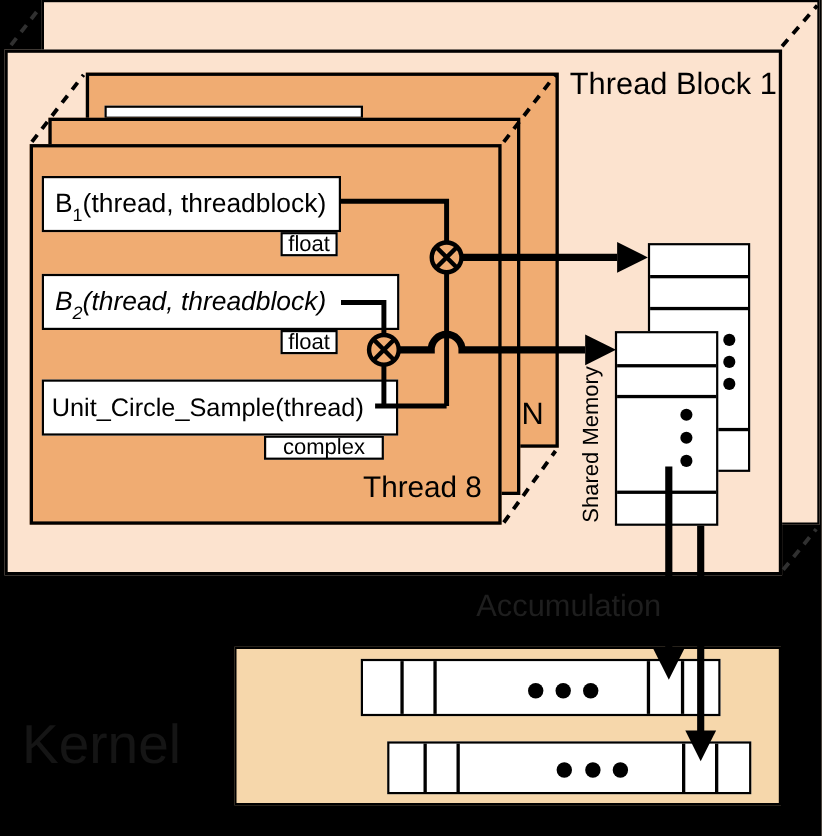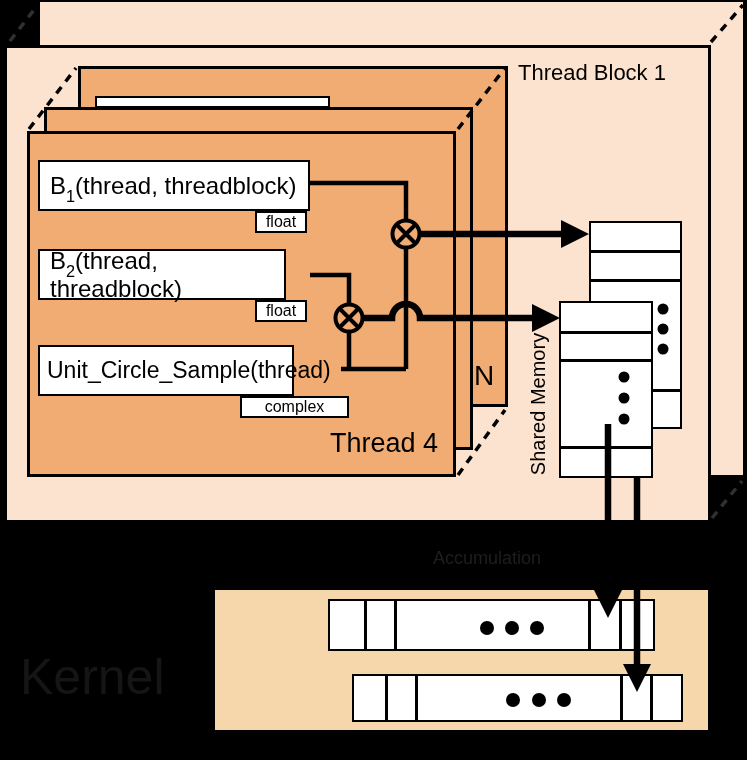--- a/index.html
+++ b/index.html
@@ -27,7 +27,7 @@
   sub.vsub{font-size:0.68em;line-height:0;position:relative;top:0.18em;}
   .typetag{display:flex;align-items:center;justify-content:center;font-size:16px;border-width:2px;}
   .lbl{white-space:nowrap;}
-  .title{left:518px;top:60px;font-size:22px;}
+  .title{left:518px;top:60px;font-size:28px;}
   .thread1{left:330px;top:428px;font-size:27px;}
   .nlbl{left:474px;top:360px;font-size:28px;}
   .shared-lbl{

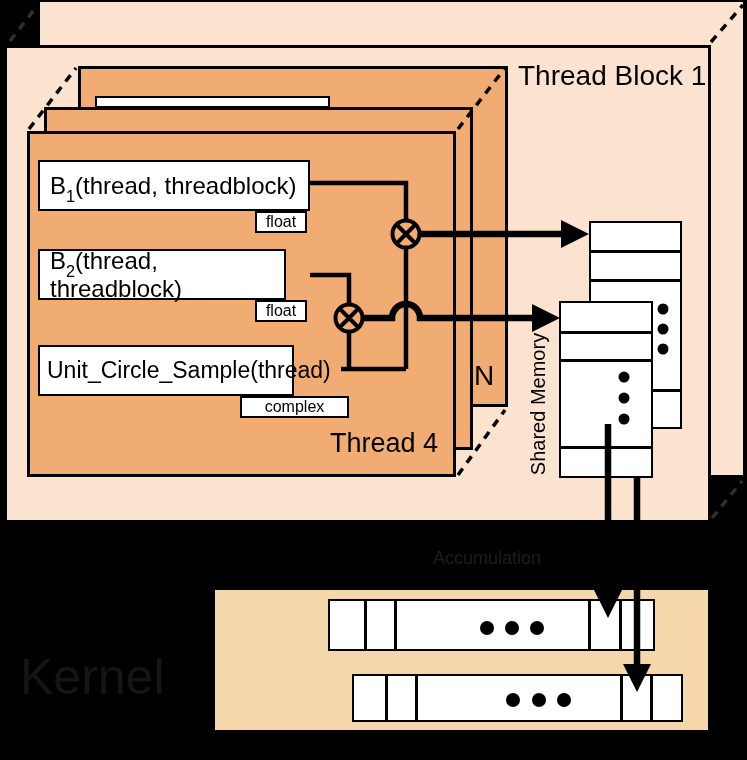--- a/index.html
+++ b/index.html
@@ -25,7 +25,7 @@
   .varbox{display:flex;align-items:center;padding-left:10px;font-size:24px;}
   .varbox.unit{font-size:23px;padding-left:7px;}
   sub.vsub{font-size:0.68em;line-height:0;position:relative;top:0.18em;}
-  .typetag{display:flex;align-items:center;justify-content:center;font-size:16px;border-width:2px;}
+  .typetag{display:flex;align-items:center;justify-content:center;font-size:20px;border-width:2px;}
   .lbl{white-space:nowrap;}
   .title{left:518px;top:60px;font-size:28px;}
   .thread1{left:330px;top:428px;font-size:27px;}

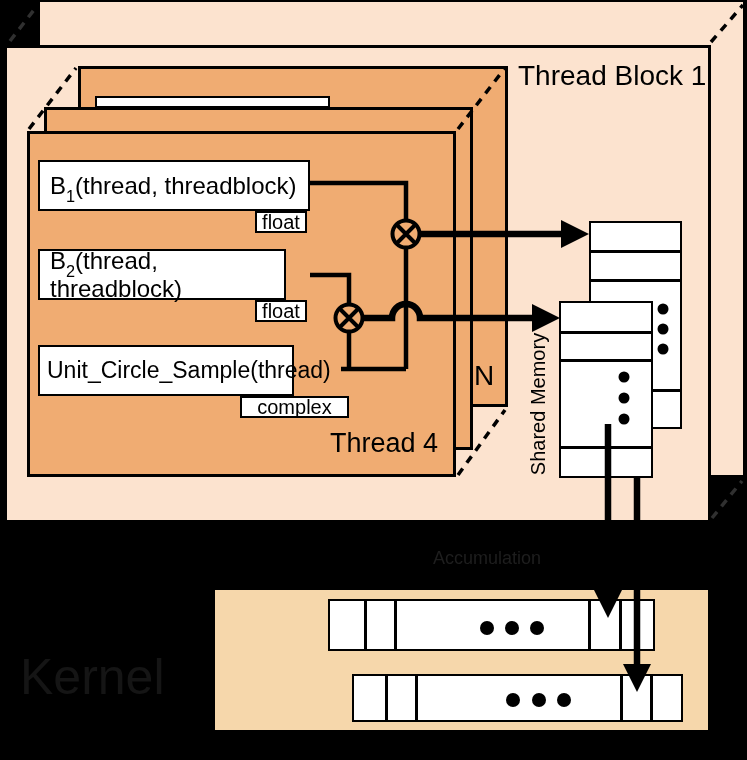--- a/index.html
+++ b/index.html
@@ -74,7 +74,7 @@
   <span>float</span>
 </div>
 
-<div class="abs whitebox varbox" style="left:38px;top:249px;width:248px;height:51px;">
+<div class="abs whitebox varbox" style="left:38px;top:249px;width:325px;height:51px;font-style:italic;">
   <span><span>B</span><sub class="vsub">2</sub><span>(thread, threadblock)</span></span>
 </div>
 <div class="abs whitebox typetag" style="left:255px;top:300px;width:52px;height:22px;">

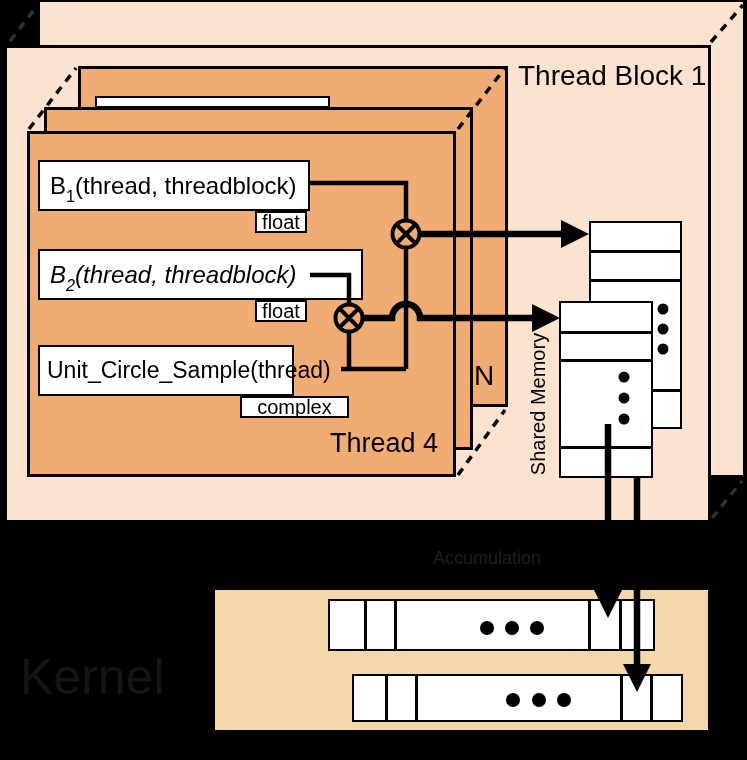--- a/index.html
+++ b/index.html
@@ -81,7 +81,7 @@
   <span>float</span>
 </div>
 
-<div class="abs whitebox varbox unit" style="left:38px;top:345px;width:256px;height:51px;">
+<div class="abs whitebox varbox unit" style="left:38px;top:345px;width:324px;height:51px;">
   <span><span>Unit_Circle_Sample</span><sub class="vsub"></sub><span>(thread)</span></span>
 </div>
 <div class="abs whitebox typetag" style="left:240px;top:396px;width:109px;height:22px;">

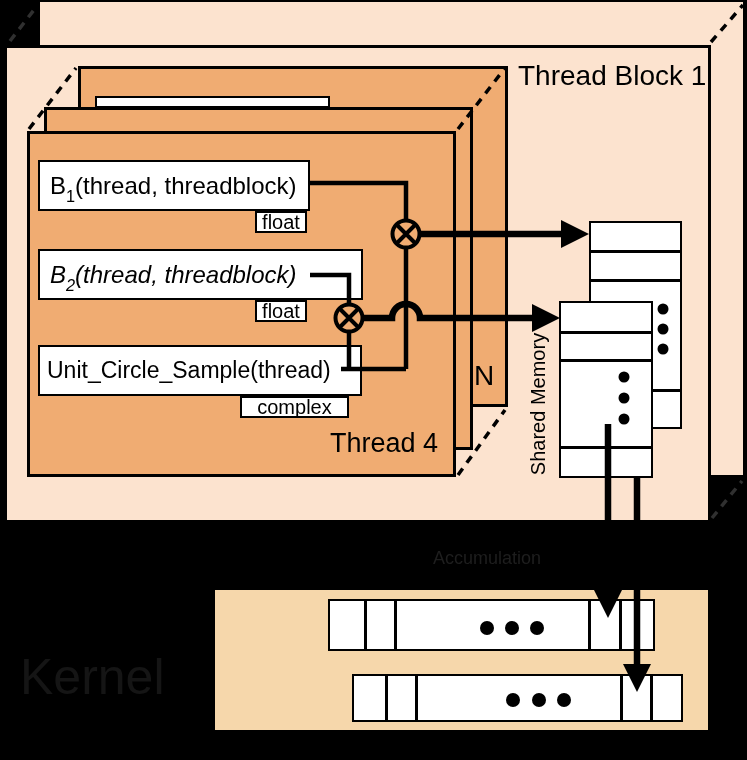--- a/index.html
+++ b/index.html
@@ -88,7 +88,7 @@
   <span>complex</span>
 </div>
 
-<div class="abs lbl thread1">Thread 4</div>
+<div class="abs lbl thread1">Thread 8</div>
 <div class="abs lbl nlbl">N</div>
 <div class="abs lbl title">Thread Block 1</div>
 

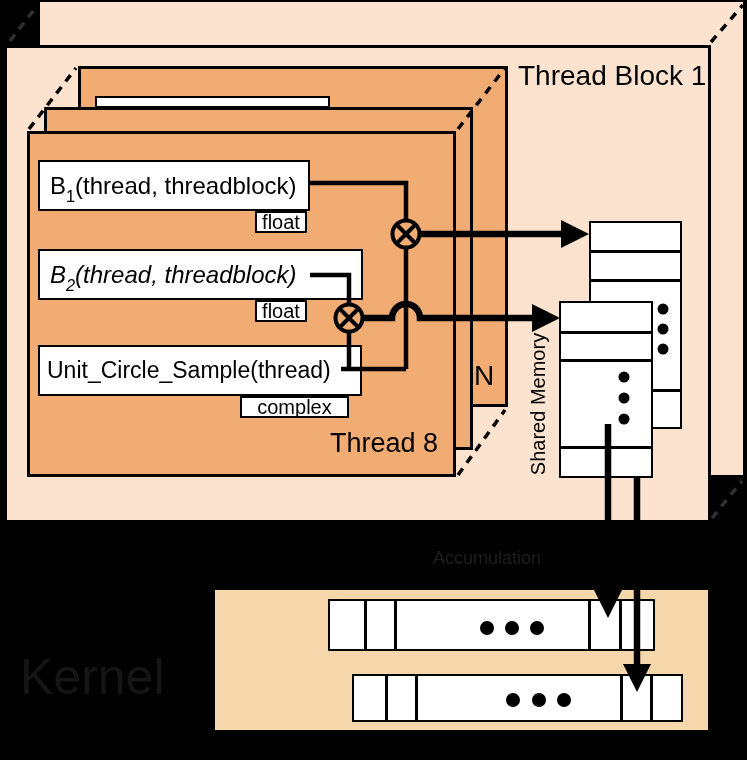--- a/index.html
+++ b/index.html
@@ -45,7 +45,7 @@
   .row1{left:328px;top:599px;width:327px;height:52px;}
   .row2{left:352px;top:674px;width:331px;height:48px;}
   .kernel{left:20px;top:648px;font-size:50px;color:var(--c-dim);}
-  .accum{left:433px;top:548px;font-size:18px;color:var(--c-accum);}
+  .accum{left:433px;top:535px;font-size:28px;color:var(--c-accum);}
   svg.overlay{position:absolute;left:0;top:0;pointer-events:none;}
   .conn{fill:none;stroke:var(--c-line);stroke-width:4.5;}
   .thick{fill:none;stroke:var(--c-line);stroke-width:6.5;}

